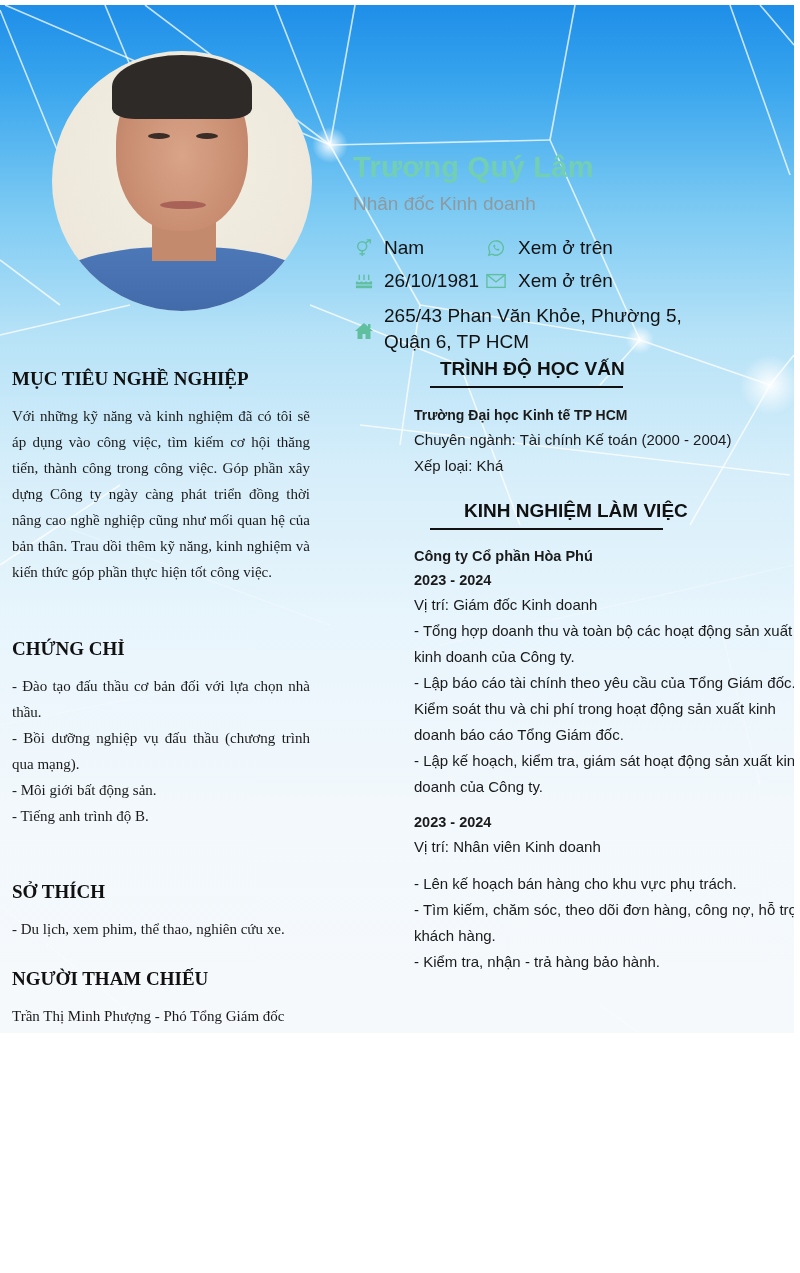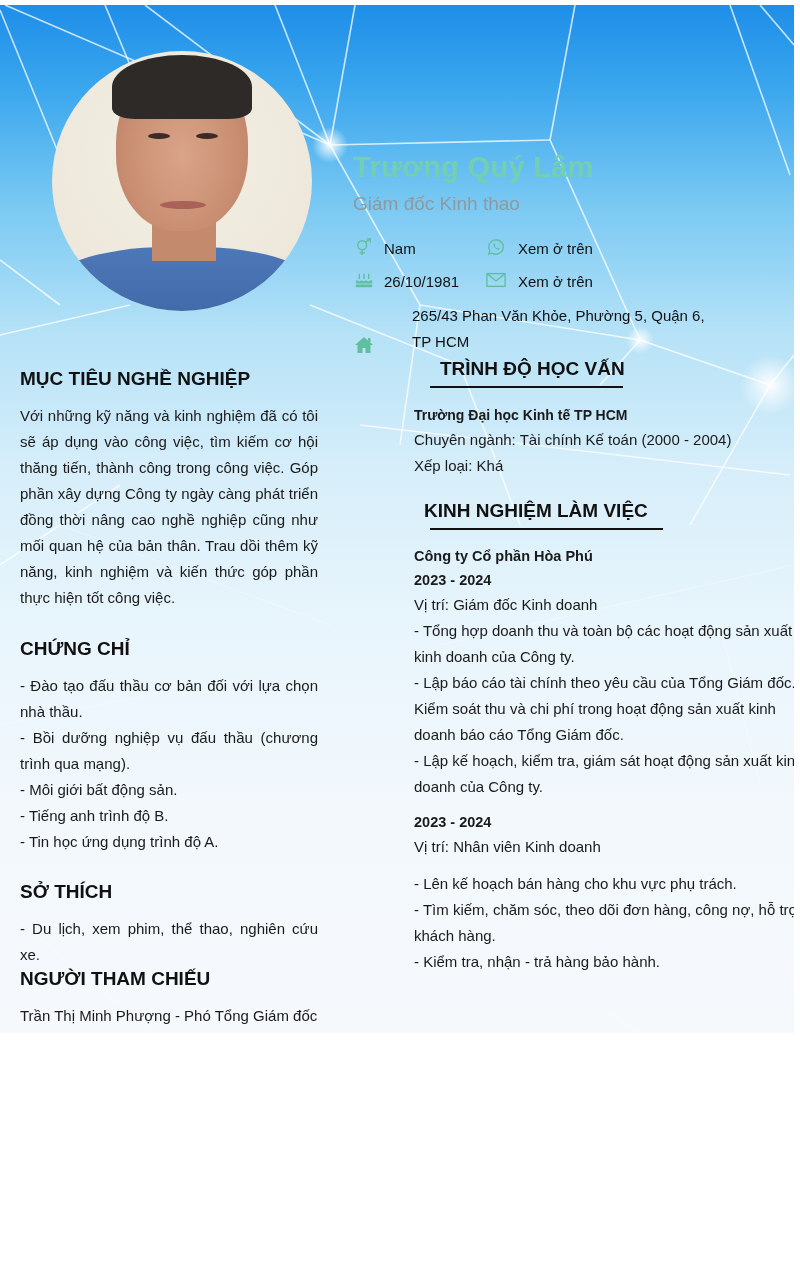--- a/index.html
+++ b/index.html
@@ -121,7 +121,7 @@
   </div>
 
   <div class="name">Trương Quý Lâm</div>
-  <div class="title">Giám đốc Kinh thao</div>
+  <div class="title">Nhân đốc Kinh doanh</div>
 
   <div class="info-row" style="left:353px; top:232px;">
     <span class="icon">

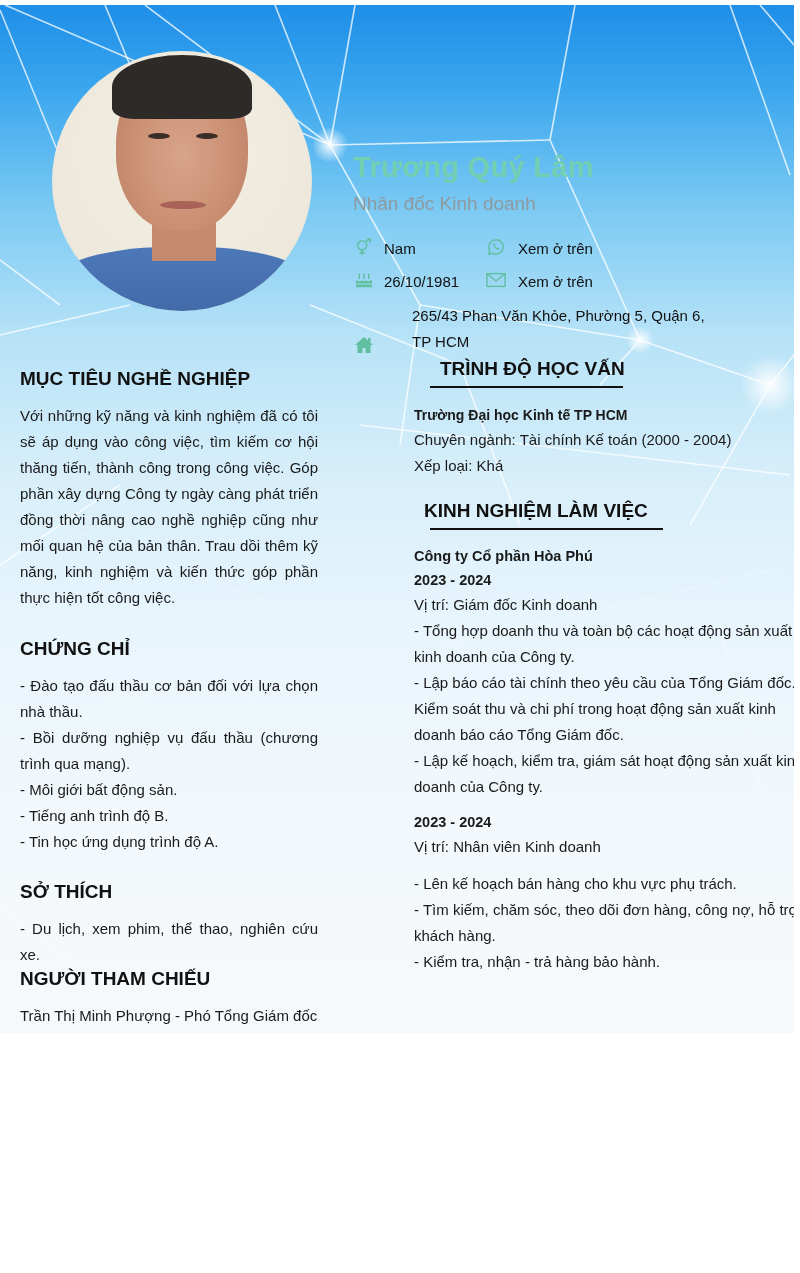--- a/index.html
+++ b/index.html
@@ -39,7 +39,7 @@
     .name { position: absolute; left: 353px; top: 146px; font-size: 29px; font-weight: bold; color: #72cfb1; letter-spacing: 0.3px; }
     .title { position: absolute; left: 353px; top: 188px; font-size: 19px; color: #8d9aa0; }
 
-    .info-row { position: absolute; display: flex; align-items: flex-end; font-size: 15px; color: #111; }
+    .info-row { position: absolute; display: flex; align-items: center; font-size: 19px; color: #111; }
     .info-row .icon { width: 22px; height: 20px; margin-right: 9px; color: #5fbf9f; display: inline-flex; align-items: center; justify-content: center; }
     .info-row .icon svg { width: 20px; height: 18px; }
     .addr-text { width: 310px; line-height: 26px; margin-top: -3px; margin-left: 28px; }

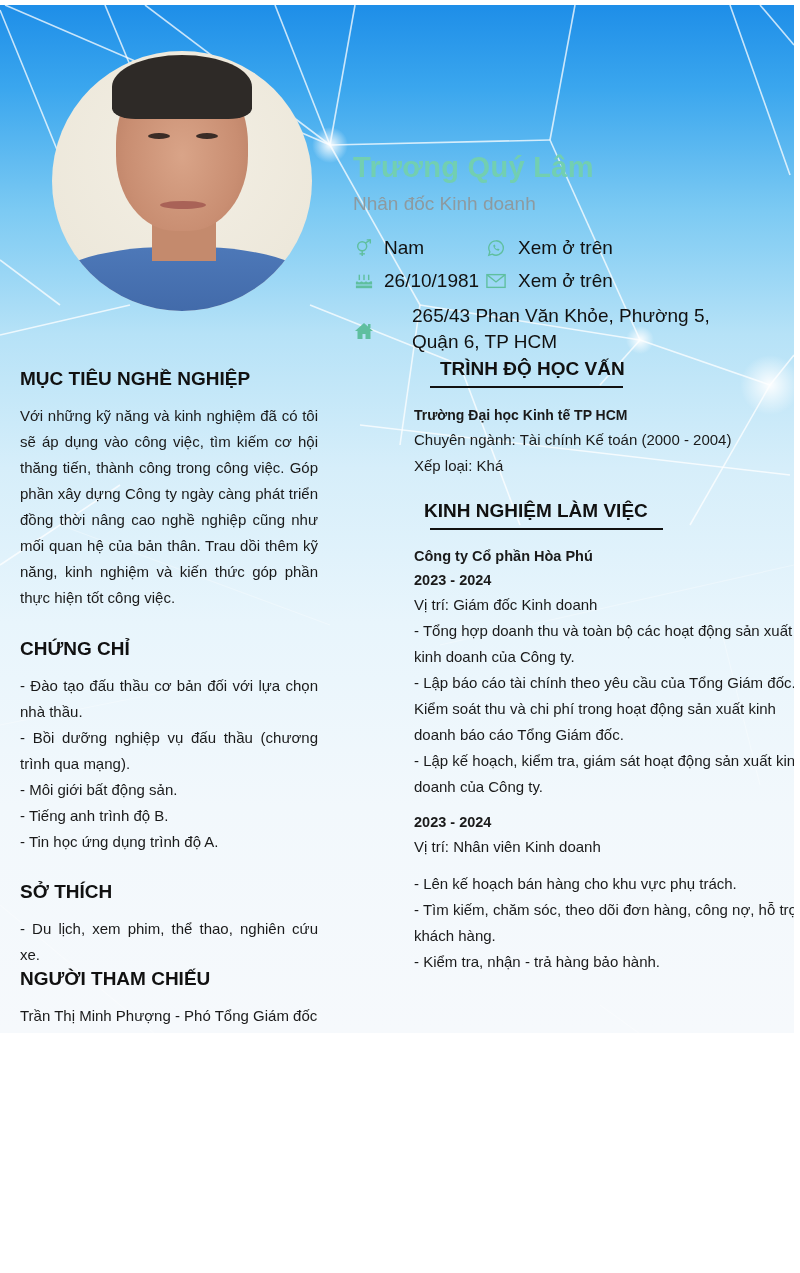--- a/index.html
+++ b/index.html
@@ -42,7 +42,7 @@
     .info-row { position: absolute; display: flex; align-items: center; font-size: 19px; color: #111; }
     .info-row .icon { width: 22px; height: 20px; margin-right: 9px; color: #5fbf9f; display: inline-flex; align-items: center; justify-content: center; }
     .info-row .icon svg { width: 20px; height: 18px; }
-    .addr-text { width: 310px; line-height: 26px; margin-top: -3px; margin-left: 28px; }
+    .addr-text { width: 310px; line-height: 26px; margin-top: -3px; }
 
     .sec-left { position: absolute; left: 20px; width: 298px; }
     .sec-left h2 { font-size: 19px; font-weight: bold; color: #111; margin-bottom: 13px; }

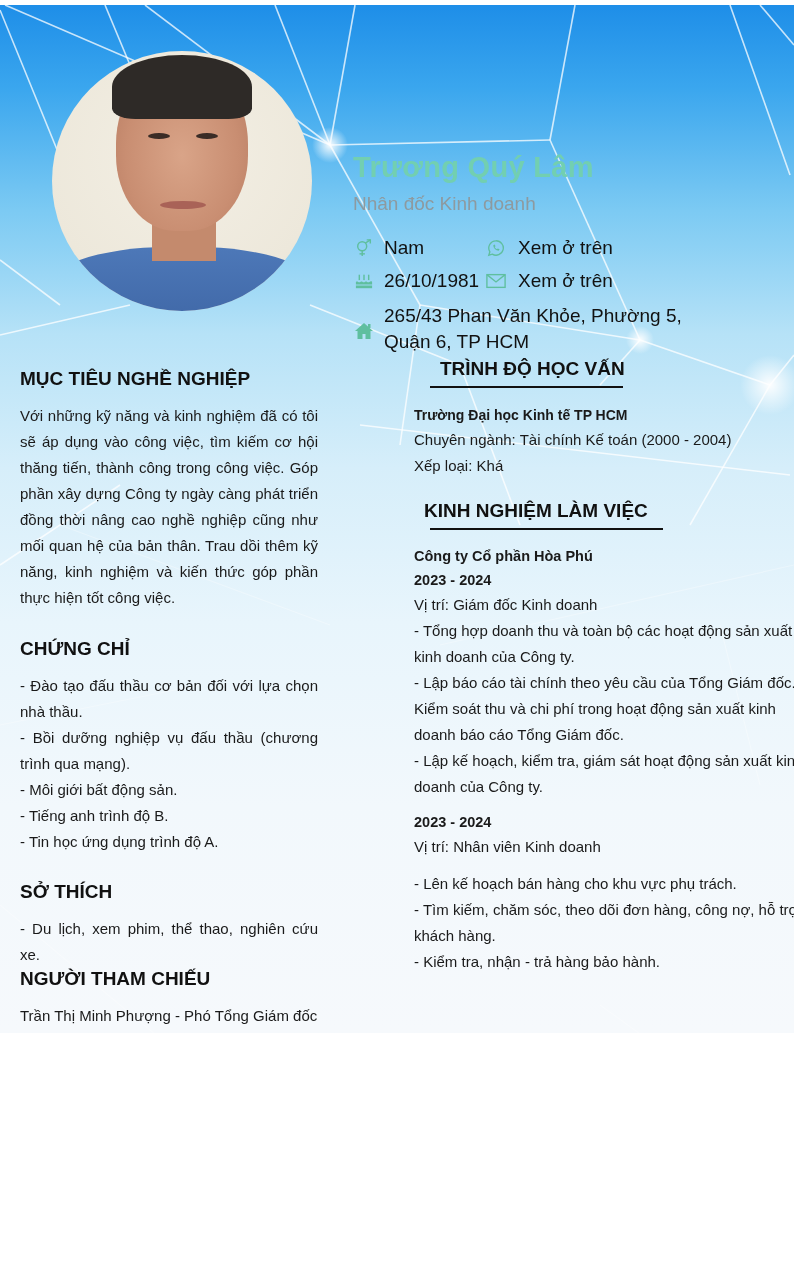--- a/index.html
+++ b/index.html
@@ -44,7 +44,7 @@
     .info-row .icon svg { width: 20px; height: 18px; }
     .addr-text { width: 310px; line-height: 26px; margin-top: -3px; }
 
-    .sec-left { position: absolute; left: 20px; width: 298px; }
+    .sec-left { position: absolute; left: 12px; width: 298px; font-family: Liberation Serif, serif; }
     .sec-left h2 { font-size: 19px; font-weight: bold; color: #111; margin-bottom: 13px; }
     .sec-left p { font-size: 15px; line-height: 26px; color: #1a1a1a; text-align: justify; }
 

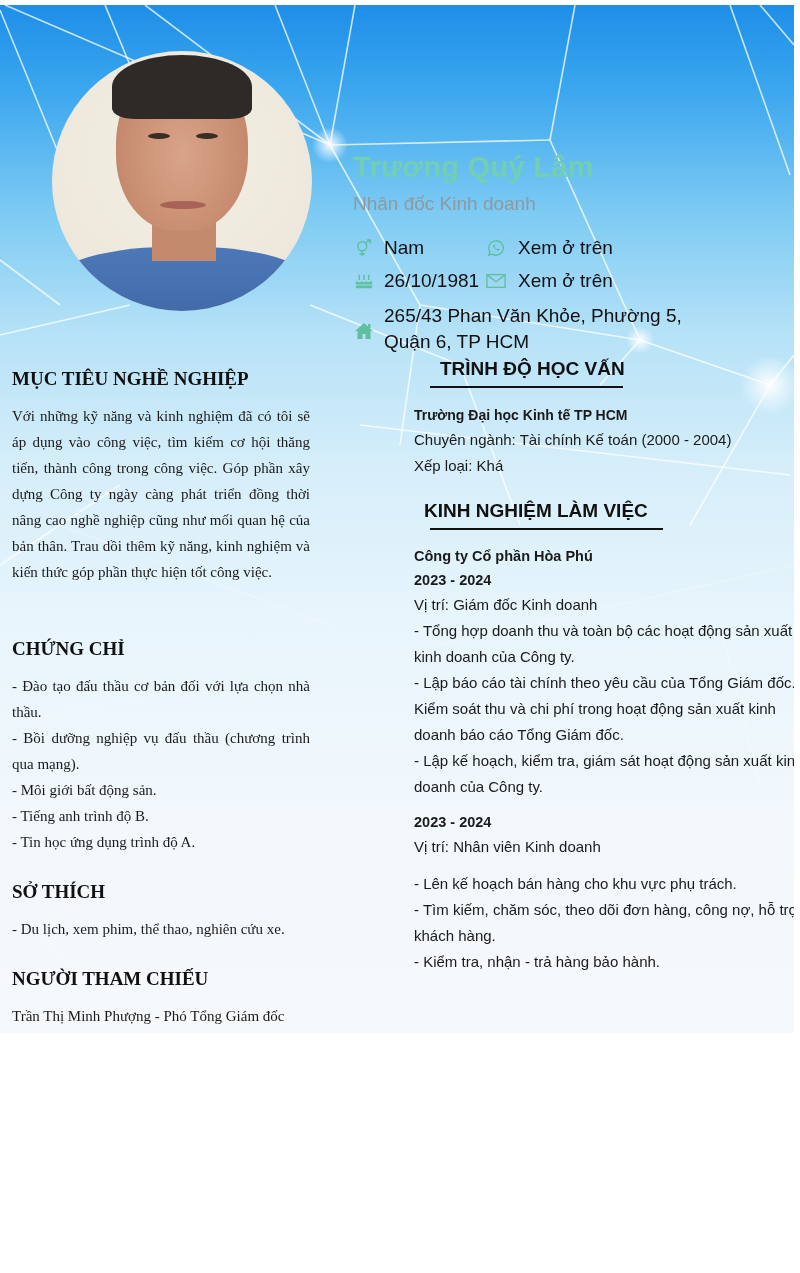--- a/index.html
+++ b/index.html
@@ -214,7 +214,7 @@
     <div class="line">Xếp loại: Khá</div>
   </div>
 
-  <div class="sec-right-title" style="left:424px; top:495px;">KINH NGHIỆM LÀM VIỆC</div>
+  <div class="sec-right-title" style="left:464px; top:495px;">KINH NGHIỆM LÀM VIỆC</div>
   <div class="underline" style="left:430px; top:523px; width:233px;"></div>
 
   <div class="right-block" style="top:539px;">

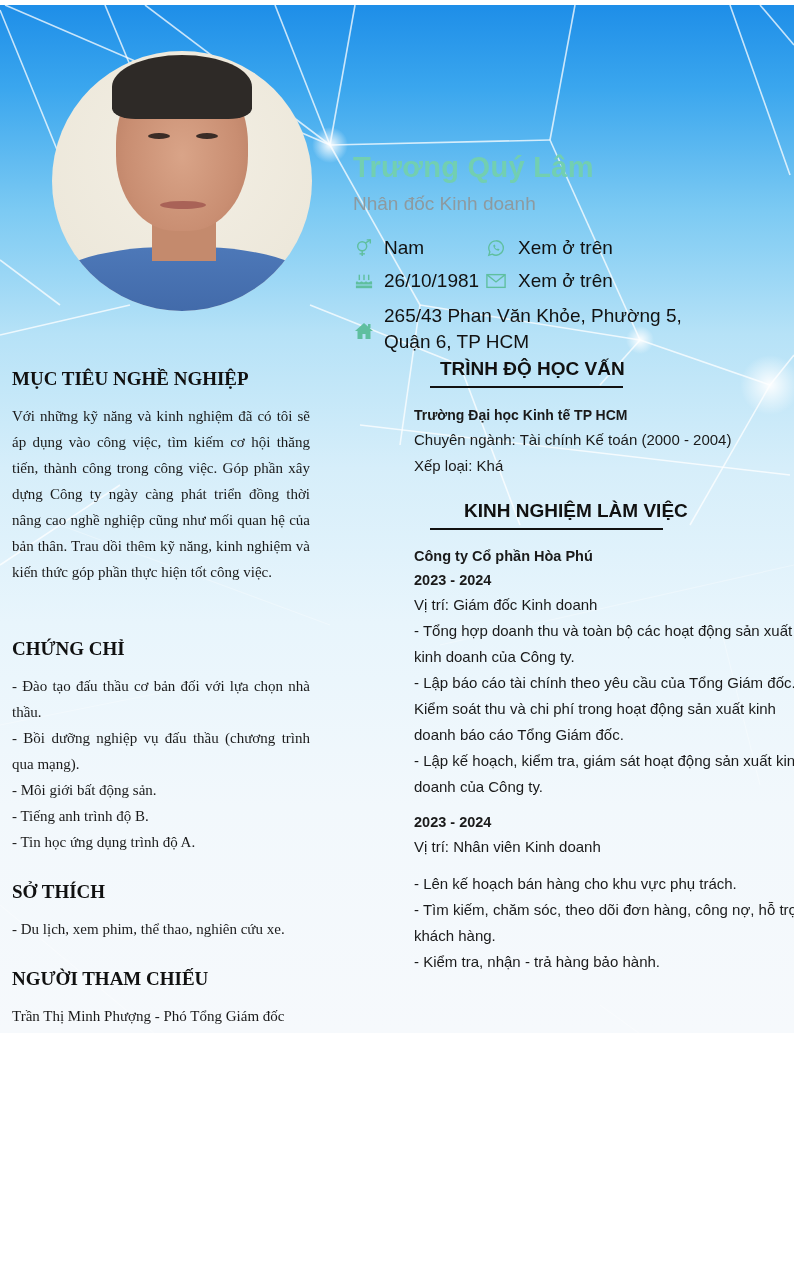--- a/index.html
+++ b/index.html
@@ -190,7 +190,6 @@
     <p>- Bồi dưỡng nghiệp vụ đấu thầu (chương trình qua mạng).</p>
     <p>- Môi giới bất động sản.</p>
     <p>- Tiếng anh trình độ B.</p>
-    <p>- Tin học ứng dụng trình độ A.</p>
   </div>
 
   <div class="sec-left" style="top:876px;">

